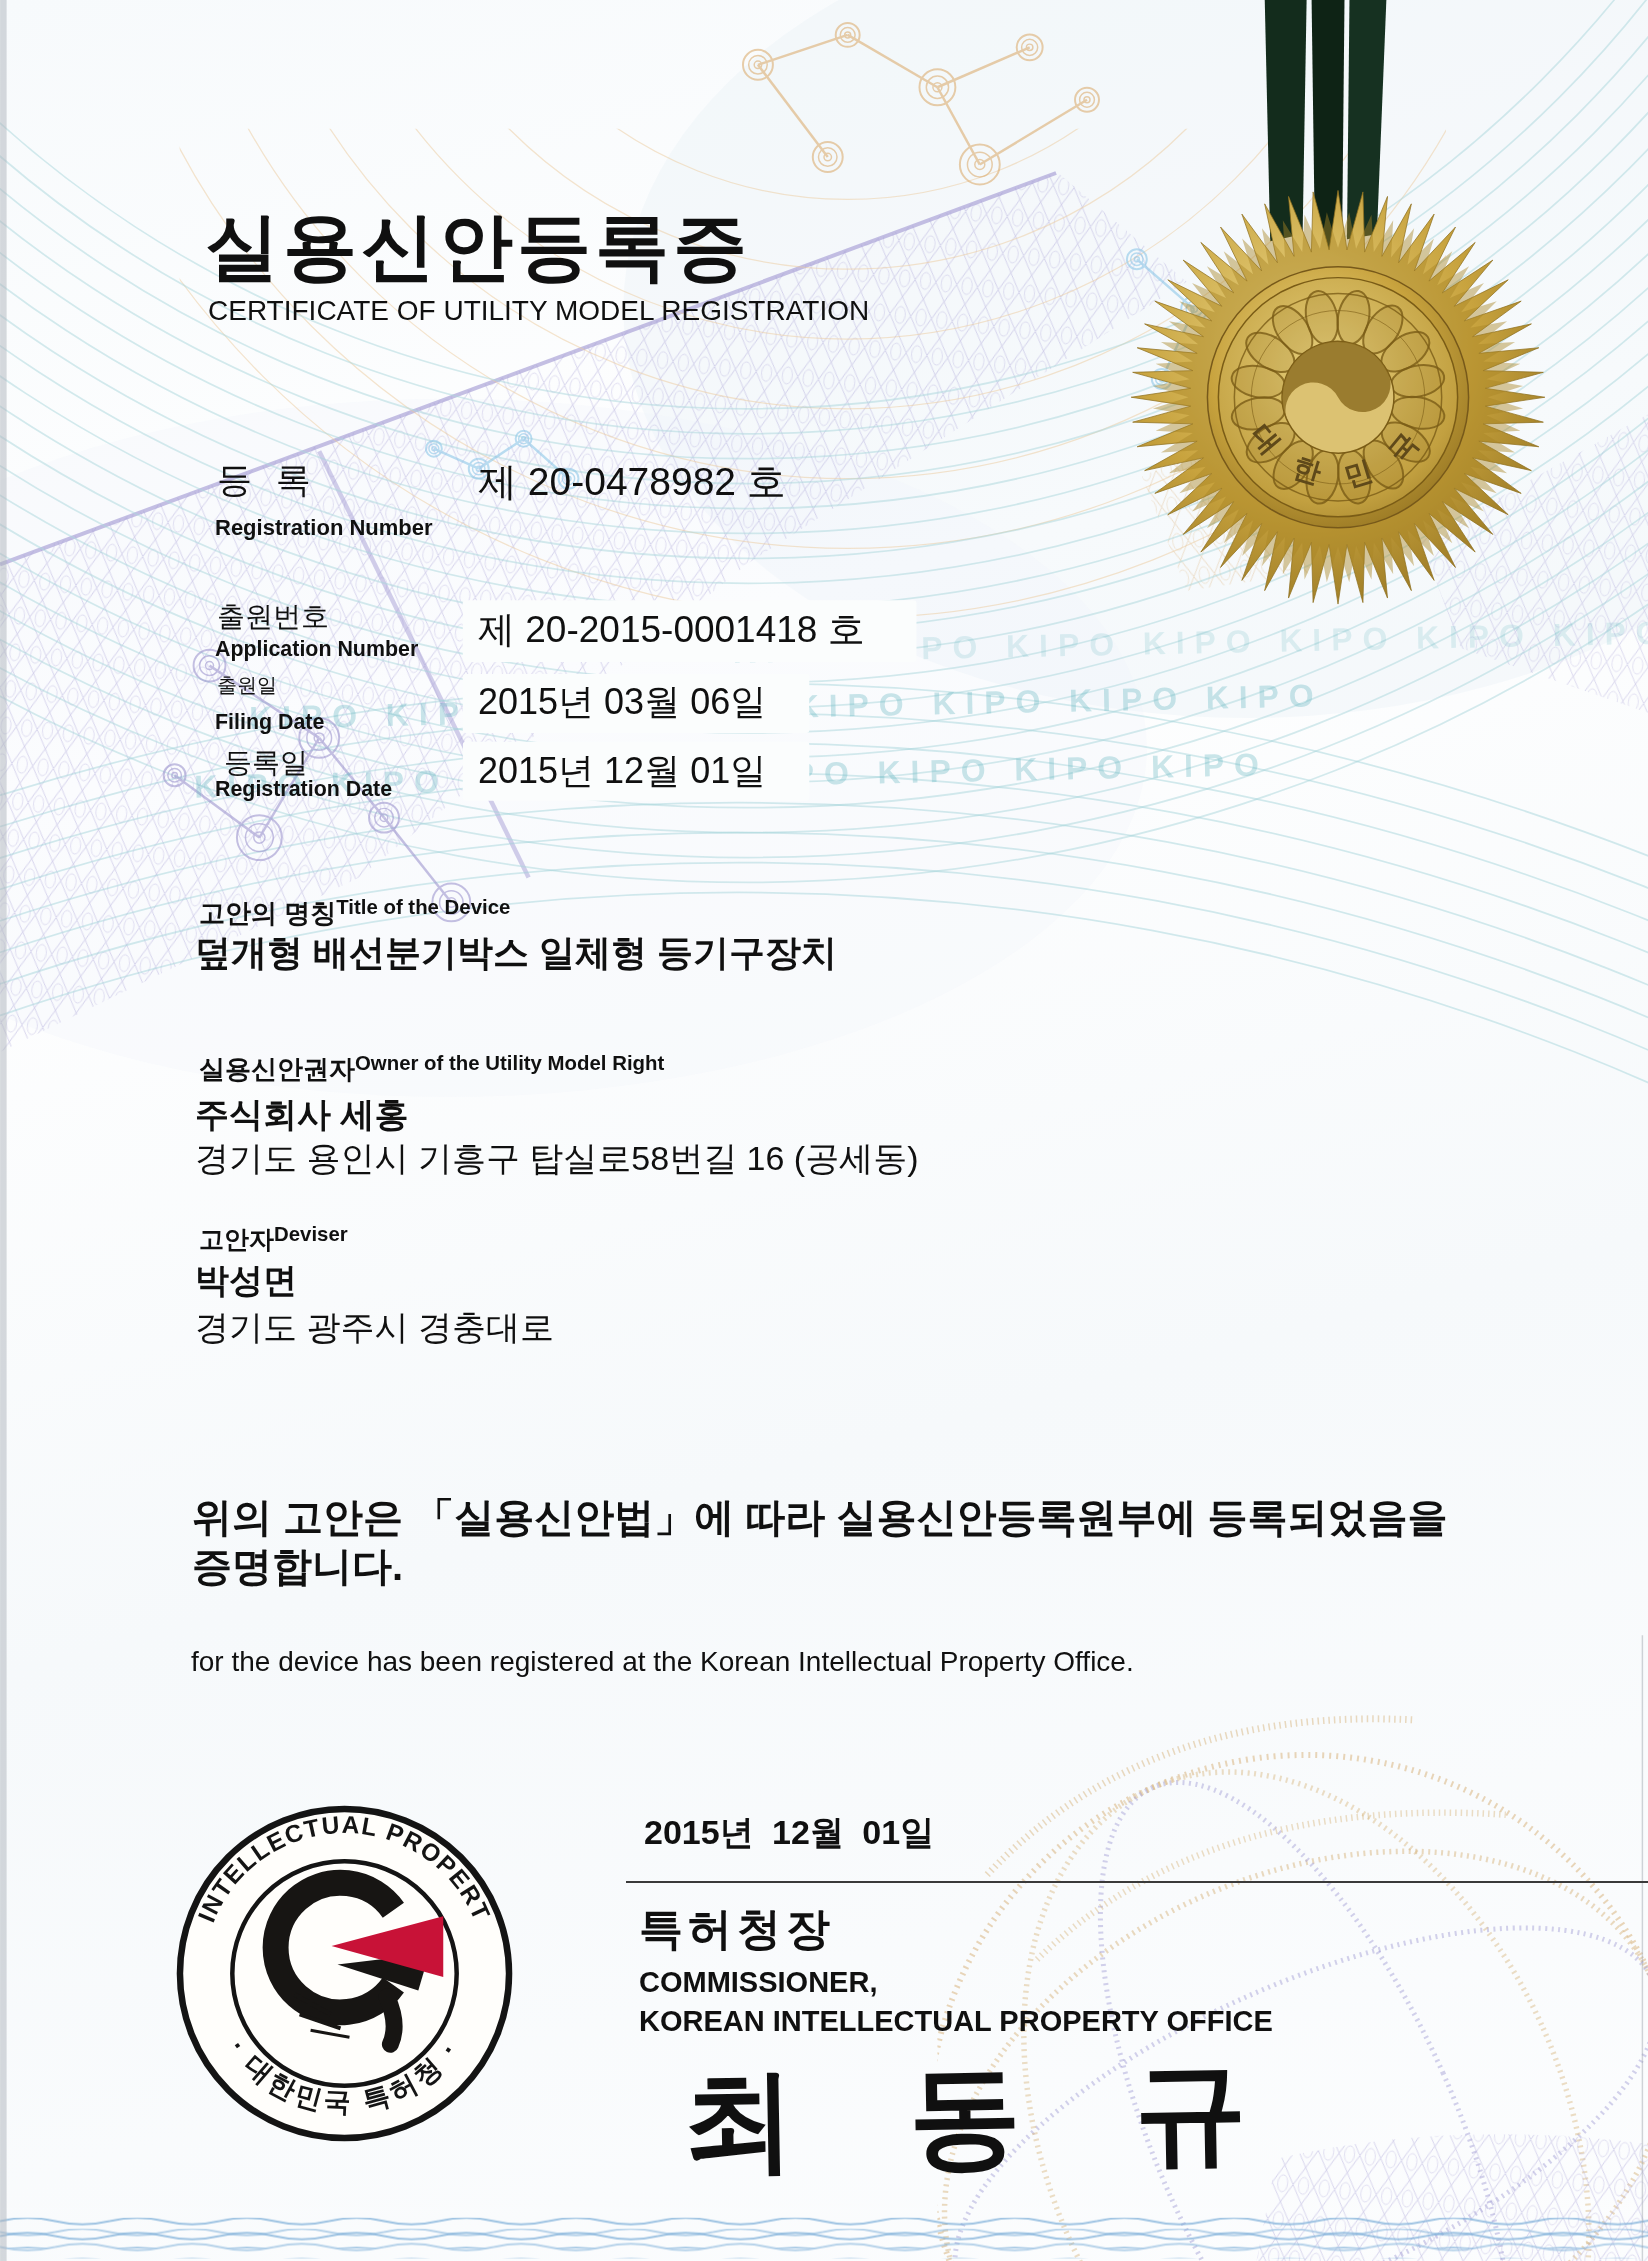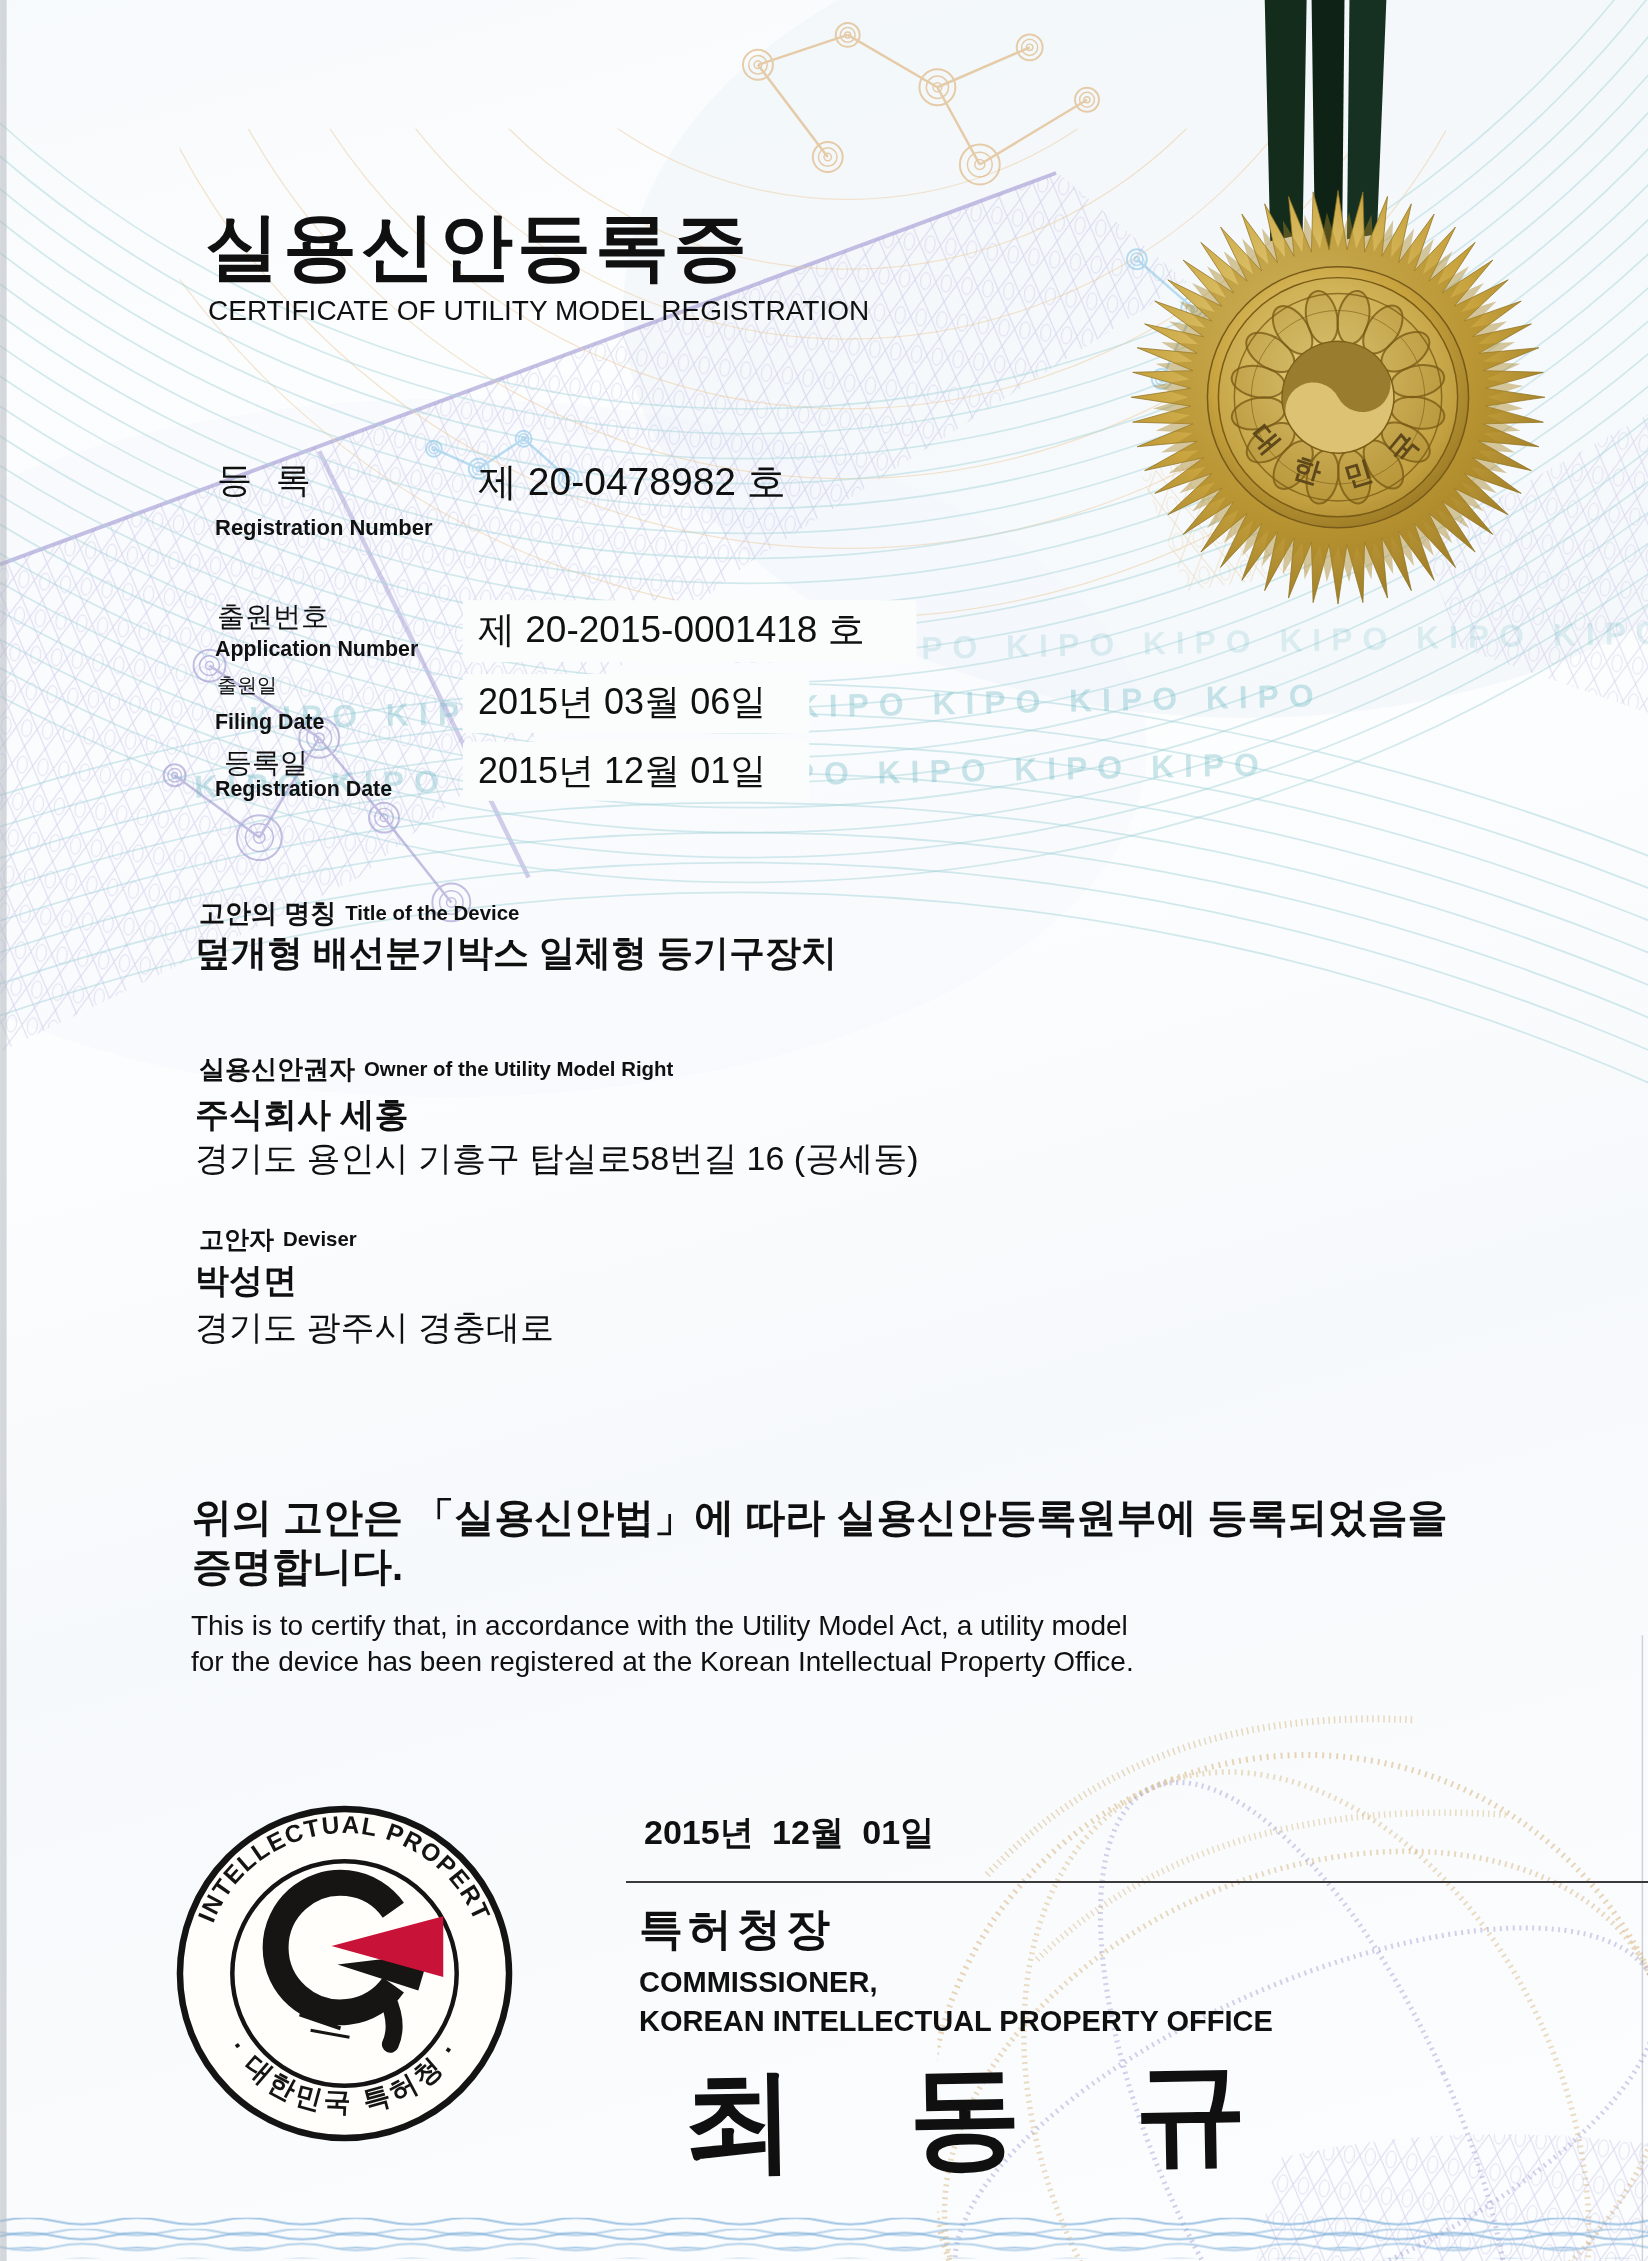--- a/index.html
+++ b/index.html
@@ -9,7 +9,7 @@
   .abs{position:absolute;white-space:nowrap}
   svg.layer{position:absolute}
   .b{font-weight:400}.xb{font-weight:700}.sb{font-weight:600}
-  .row{display:flex;align-items:center;gap:9px}
+  .row{display:flex;align-items:flex-start;gap:0}
   .rule{position:absolute;background:#3a3a3a;height:1.5px}
   .sig{font-family:"DejaVu Serif","Liberation Serif",serif;font-weight:600;transform:rotate(-1deg)}
   text,textPath{font-family:"Liberation Sans",sans-serif}

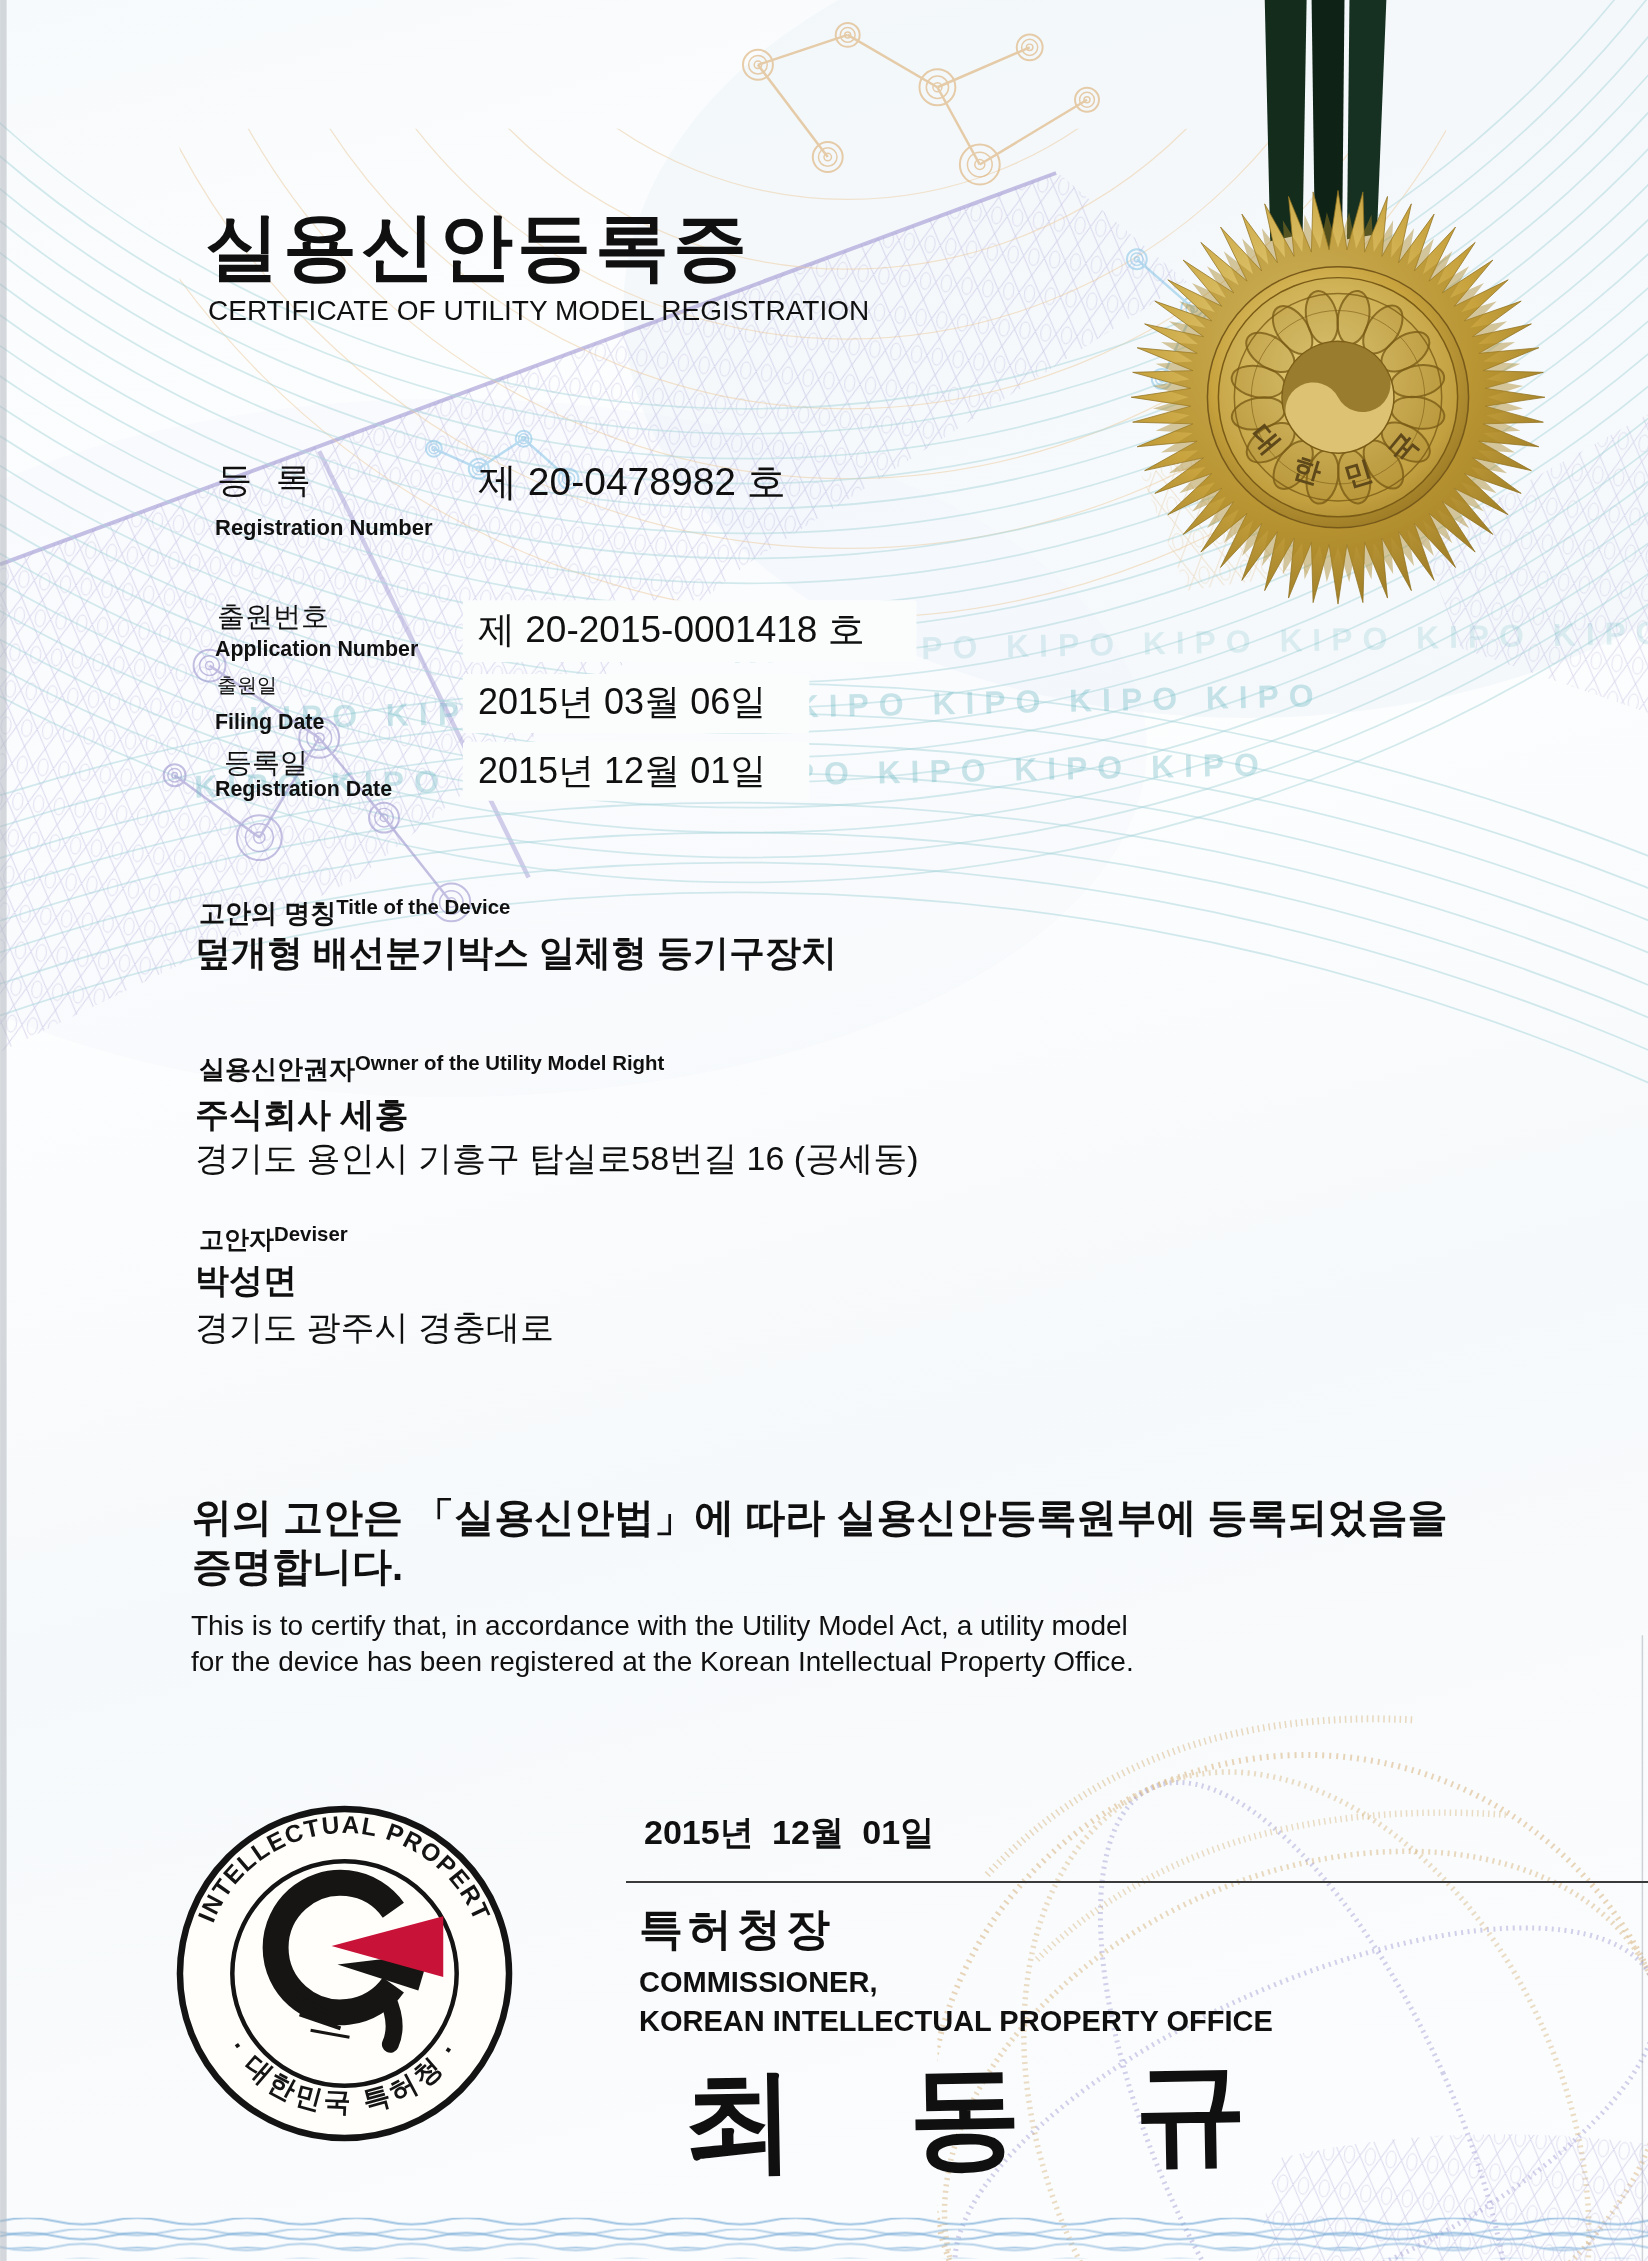--- a/index.html
+++ b/index.html
@@ -354,7 +354,6 @@
 
   <div class="abs b" style="left:195px;top:1305px;font-size:34px">경기도 광주시 경충대로</div>
   <div class="abs xb" style="left:192px;top:1539px;font-size:40px">증명합니다.</div>
-  <div class="abs b" style="left:191px;top:1610px;font-size:28px">This is to certify that, in accordance with the Utility Model Act, a utility model</div>
   <div class="abs b" style="left:191px;top:1646px;font-size:28px">for the device has been registered at the Korean Intellectual Property Office.</div>
 
   <div class="abs sb" style="left:644px;top:1810px;font-size:34px;word-spacing:9px">2015년 12월 01일</div>

